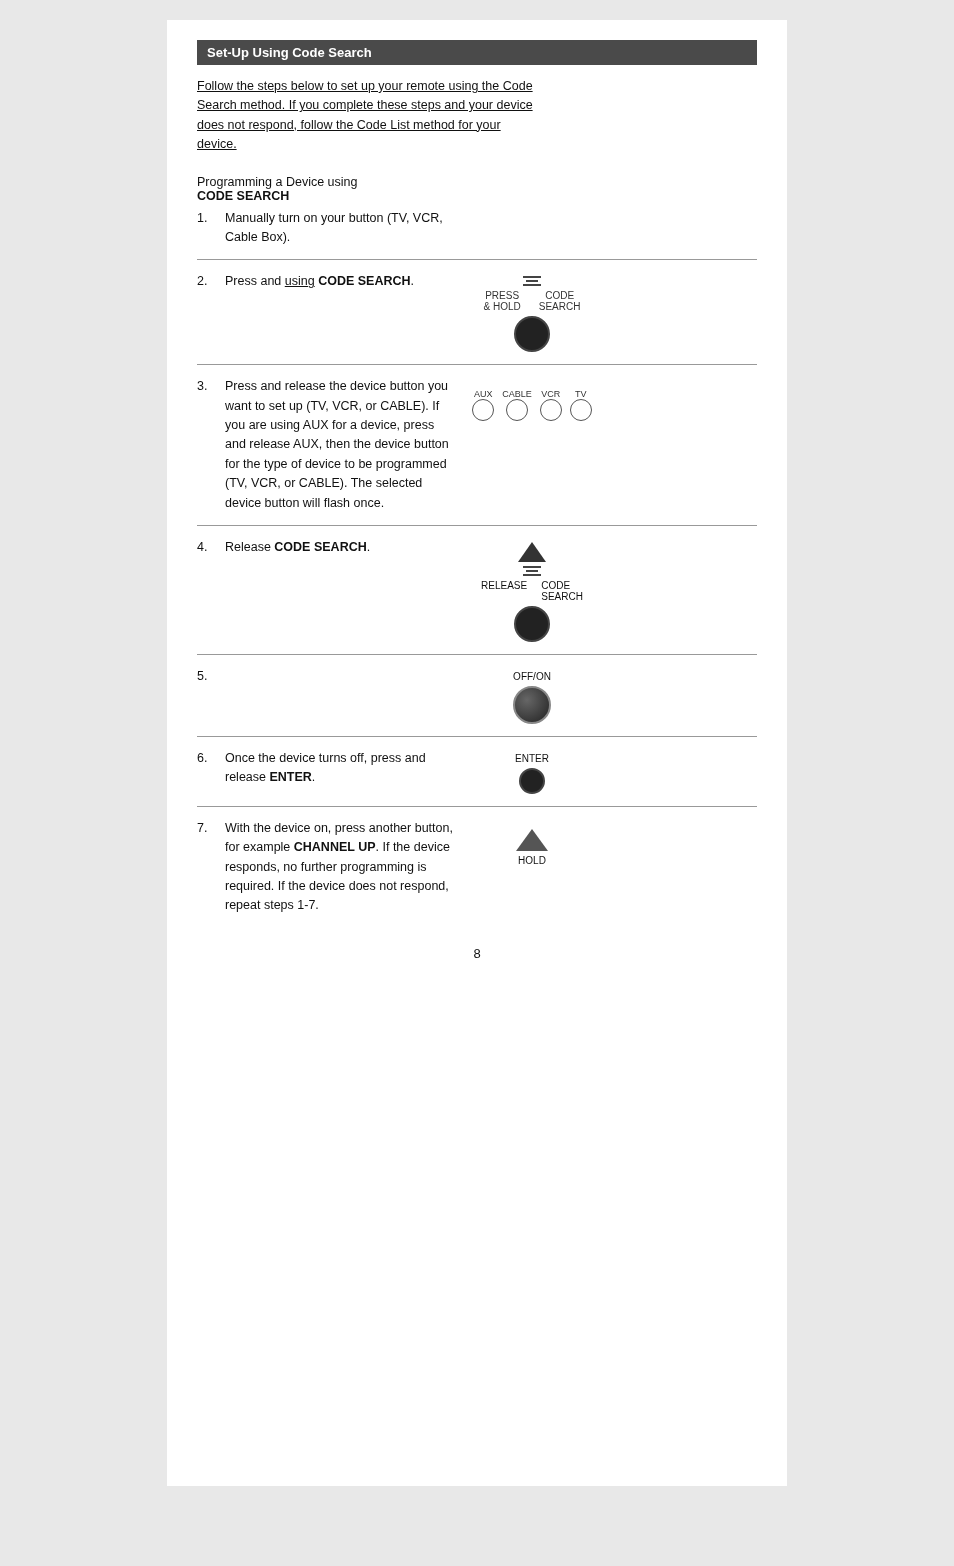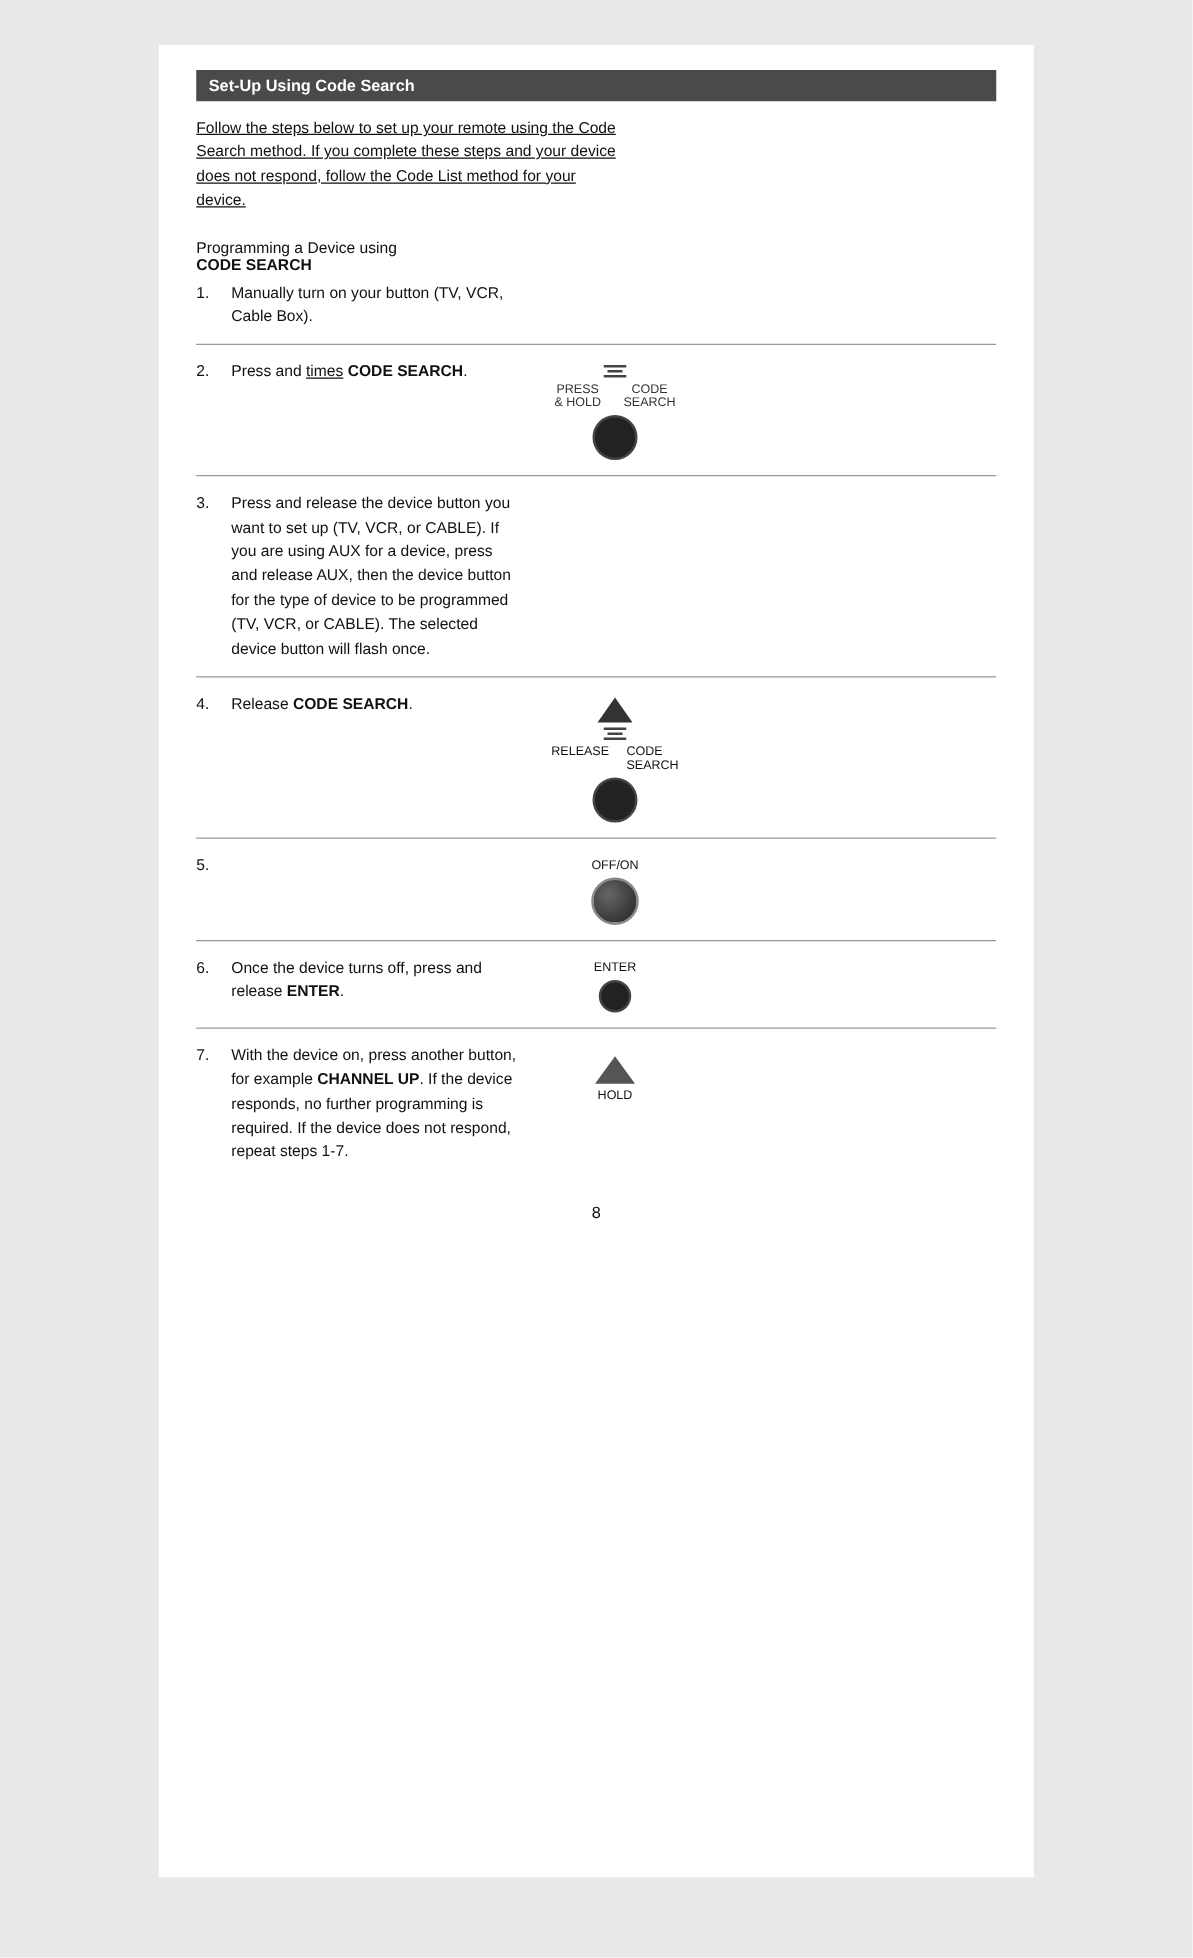--- a/index.html
+++ b/index.html
@@ -13,9 +13,9 @@
     }
     .page {
       background: #fff;
-      width: 700px;
+      width: 620px;
       min-height: 1466px;
-      margin: 36px auto;
+      margin: 20px auto;
       padding: 20px 30px 40px 30px;
       position: relative;
     }

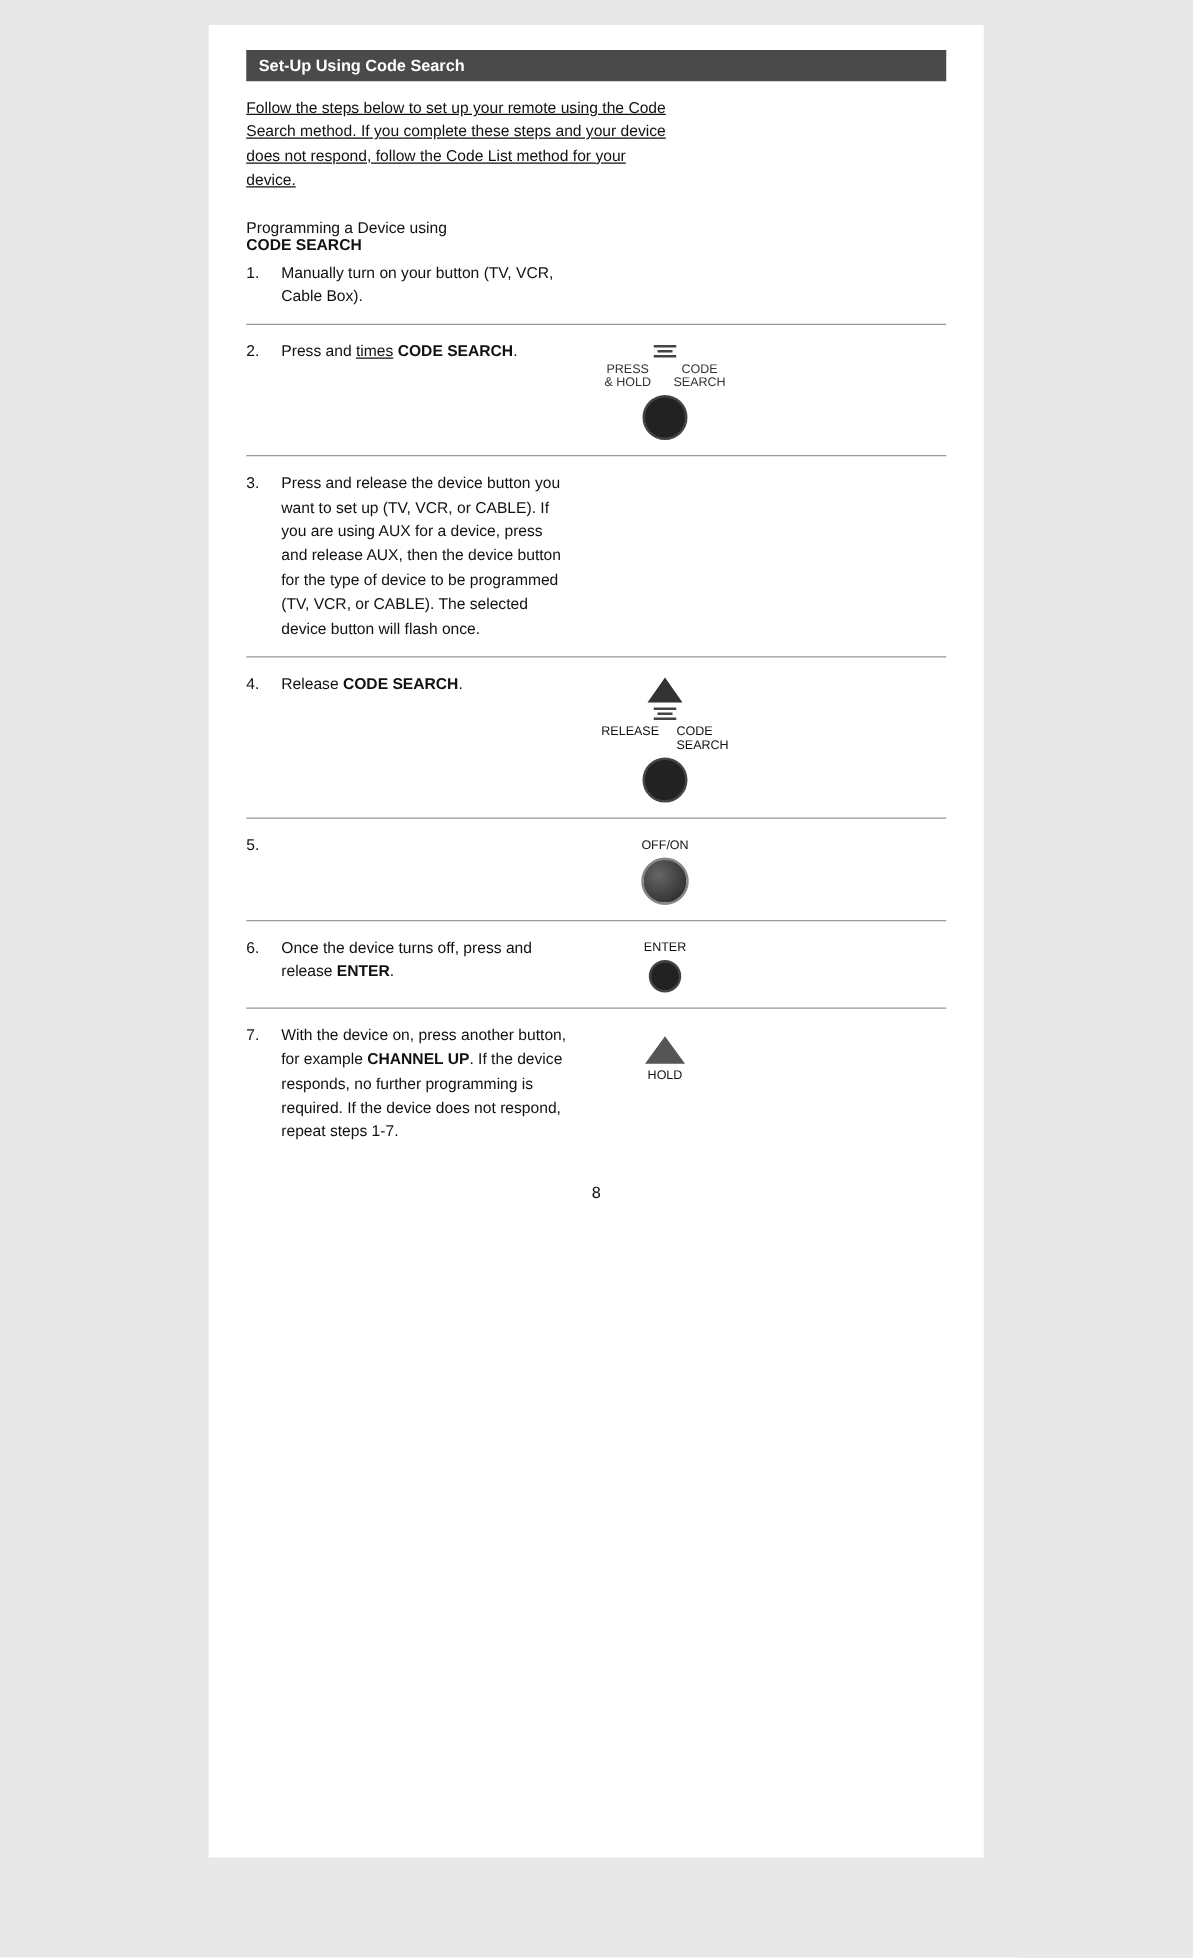--- a/index.html
+++ b/index.html
@@ -226,7 +226,7 @@
       <div class="left-col">
         <div class="step">
           <span class="step-num">2.</span>
-          <span class="step-text">Press and <u>times</u> <strong>CODE SEARCH</strong>.</span>
+          <span class="step-text">Press and <u>using</u> <strong>CODE SEARCH</strong>.</span>
         </div>
       </div>
       <div class="right-col">

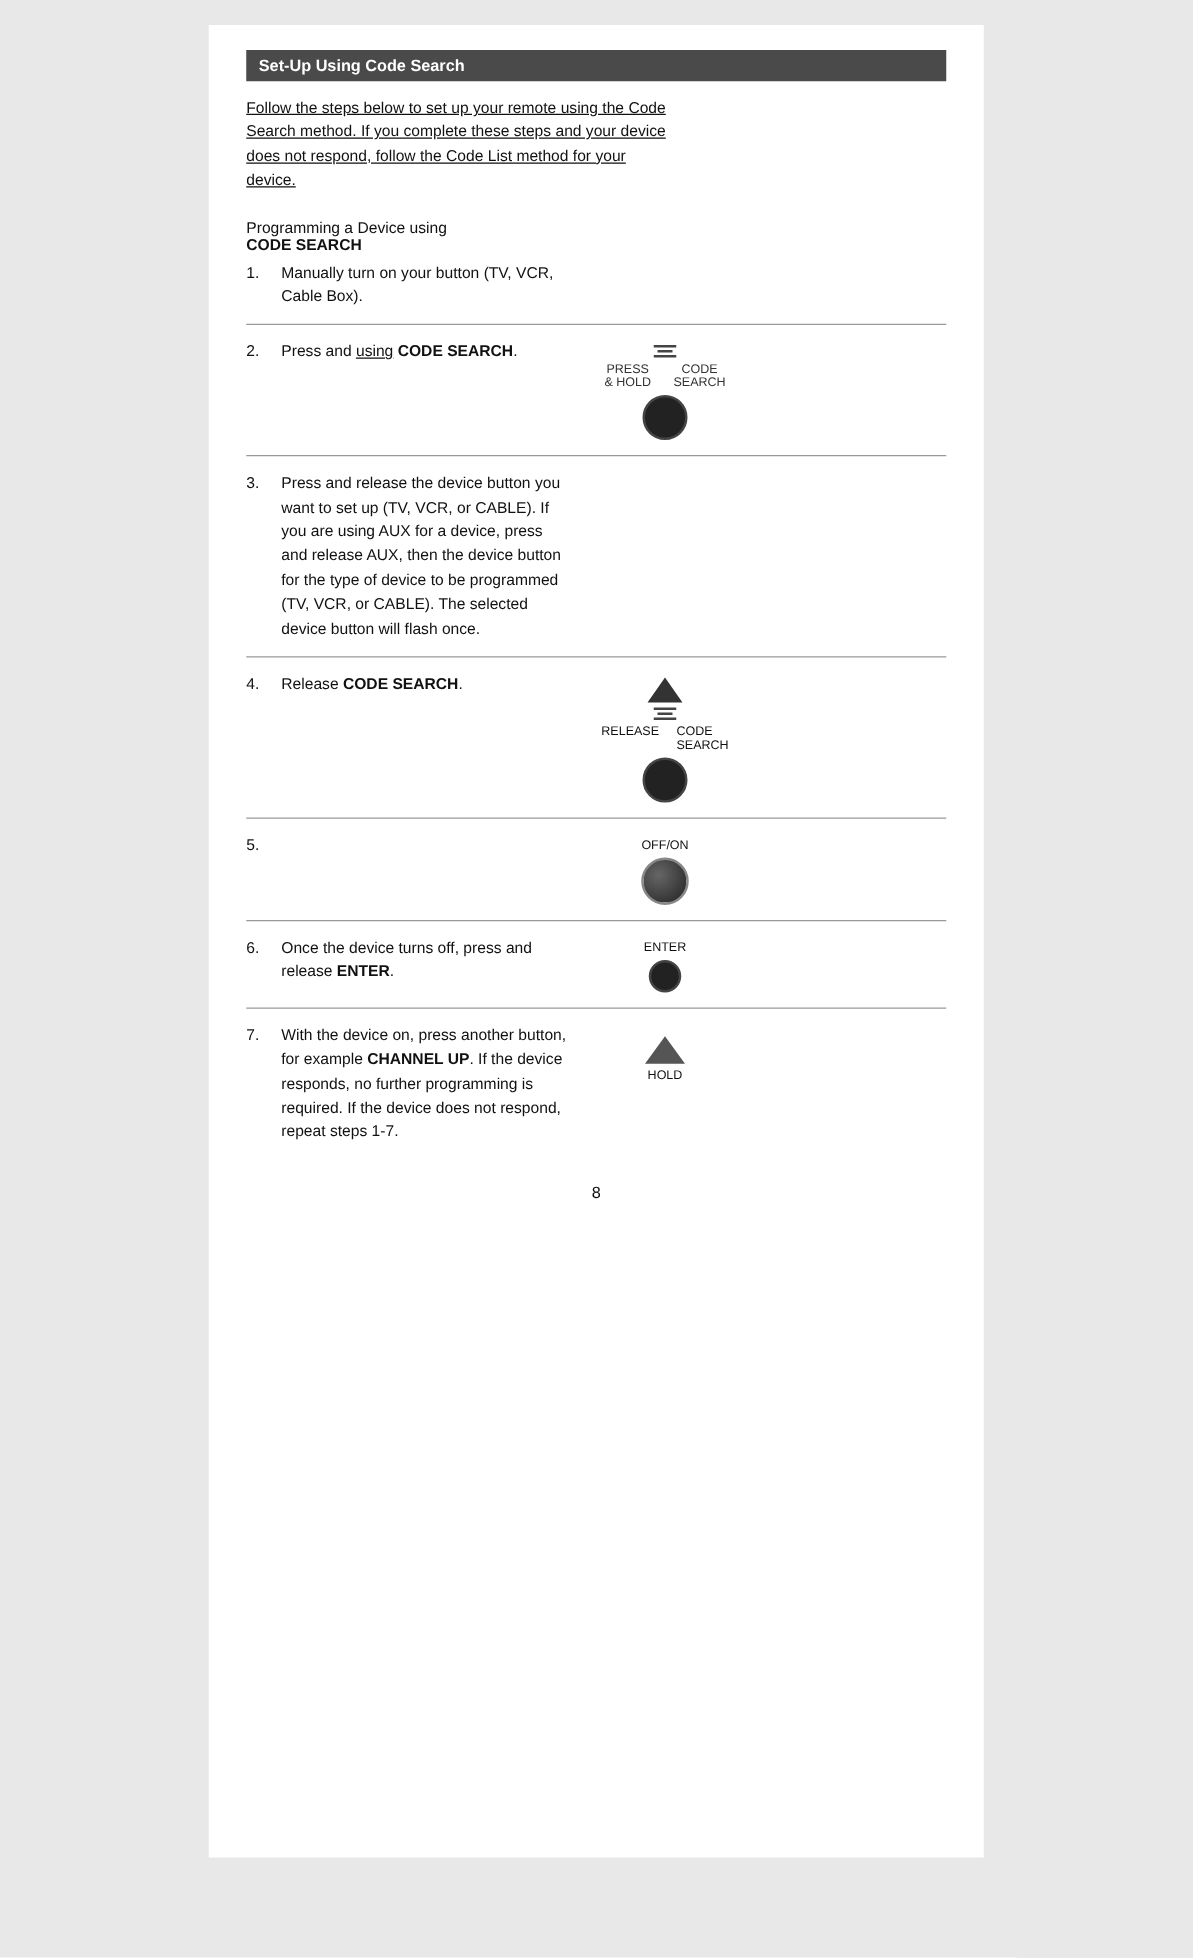--- a/index.html
+++ b/index.html
@@ -254,6 +254,28 @@
           <span class="step-text">Press and release the device button you want to set up (TV, VCR, or CABLE). If you are using AUX for a device, press and release AUX, then the device button for the type of device to be programmed (TV, VCR, or CABLE). The selected device button will flash once.</span>
         </div>
       </div>
+      <div class="right-col">
+        <div style="margin-top:8px;">
+          <div class="device-buttons-row">
+            <div class="device-btn">
+              <span style="font-size:9px;">AUX</span>
+              <div class="device-btn-circle"></div>
+            </div>
+            <div class="device-btn">
+              <span style="font-size:9px;">CABLE</span>
+              <div class="device-btn-circle"></div>
+            </div>
+            <div class="device-btn">
+              <span style="font-size:9px;">VCR</span>
+              <div class="device-btn-circle"></div>
+            </div>
+            <div class="device-btn">
+              <span style="font-size:9px;">TV</span>
+              <div class="device-btn-circle"></div>
+            </div>
+          </div>
+        </div>
+      </div>
     </div>
 
     <hr class="divider-line">

